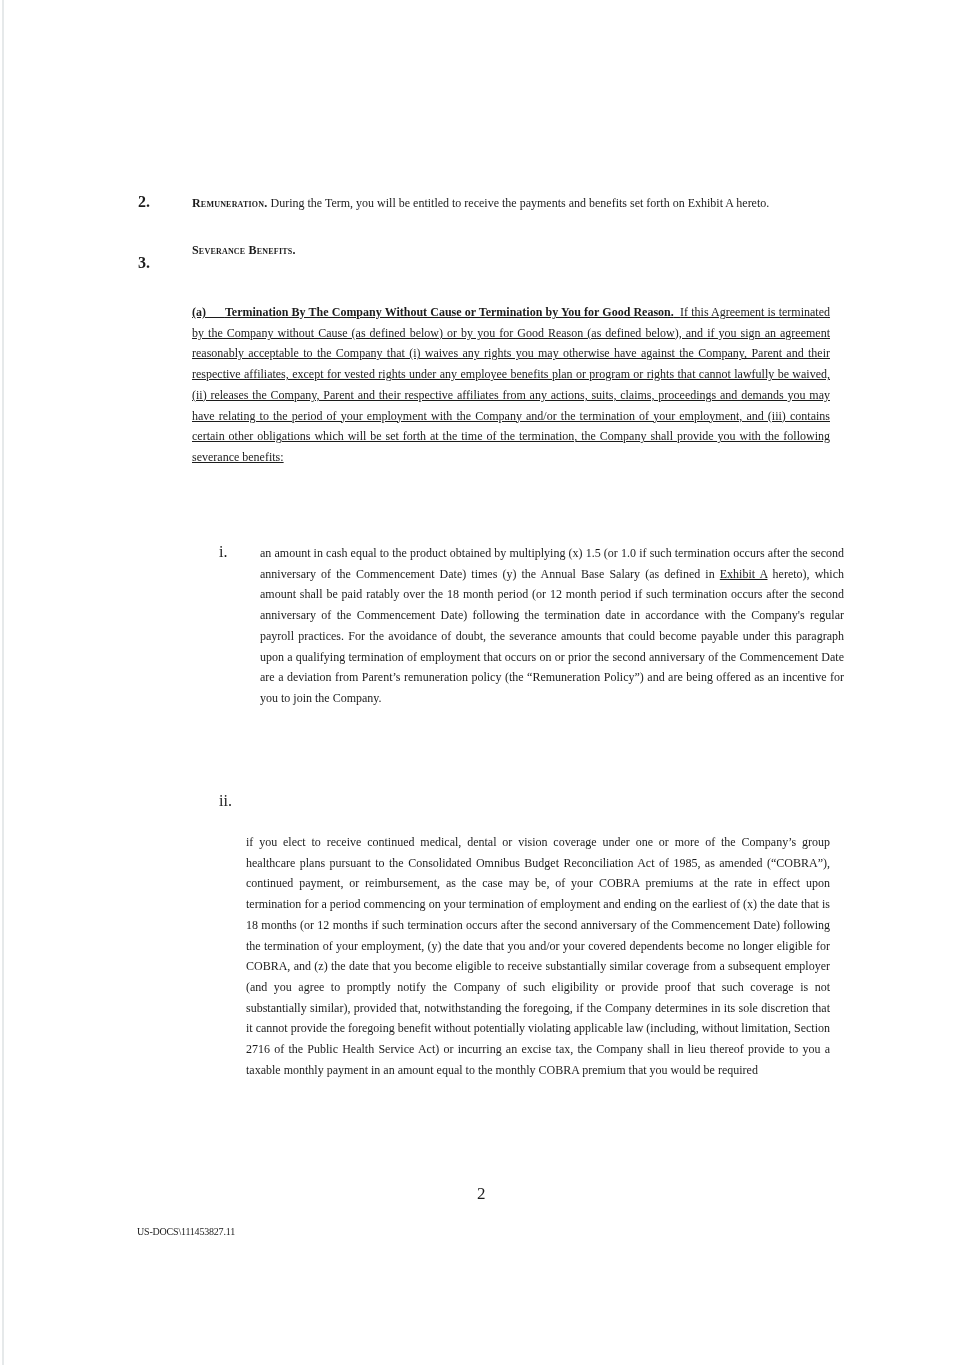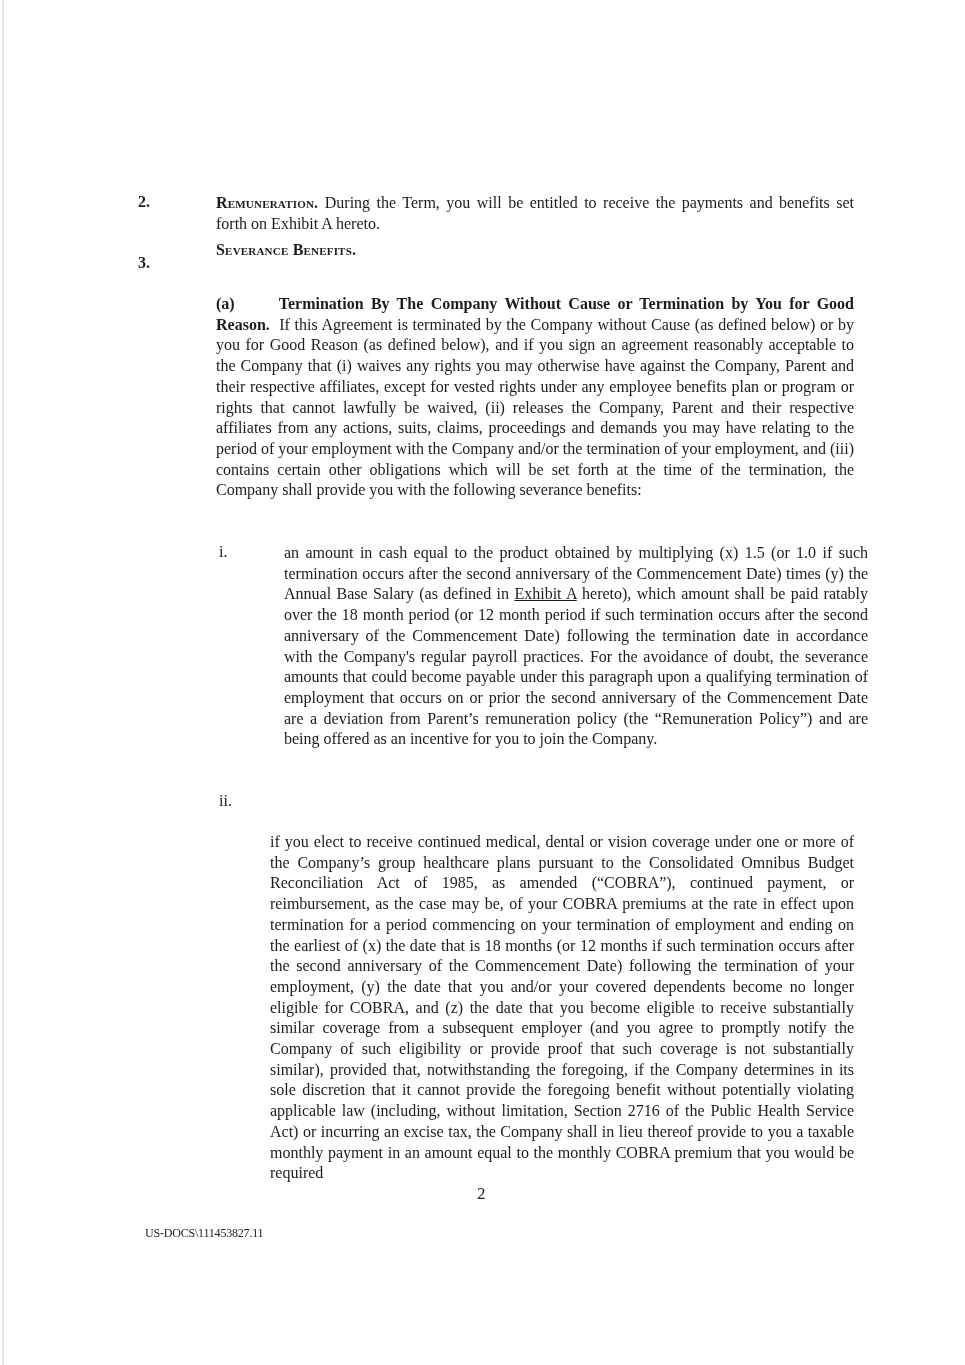--- a/index.html
+++ b/index.html
@@ -7,7 +7,7 @@
          font-family: "Liberation Serif", "DejaVu Serif", serif; color: #1c1c1c; }
   .edge { position: absolute; left: 2px; top: 0; width: 2px; height: 1365px; background: #e6e9ea; }
   .num { position: absolute; left: 138px; font-weight: bold; font-size: 16px; }
-  .block { position: absolute; font-size: 16px; line-height: 20.7px; text-align: justify; margin-left: 24px; }
+  .block { position: absolute; font-size: 12px; line-height: 20.7px; text-align: justify; }
   .sc { font-weight: bold; font-variant: small-caps; letter-spacing: 0.2px; }
   .bold { font-weight: bold; }
   .u { text-decoration: underline; }

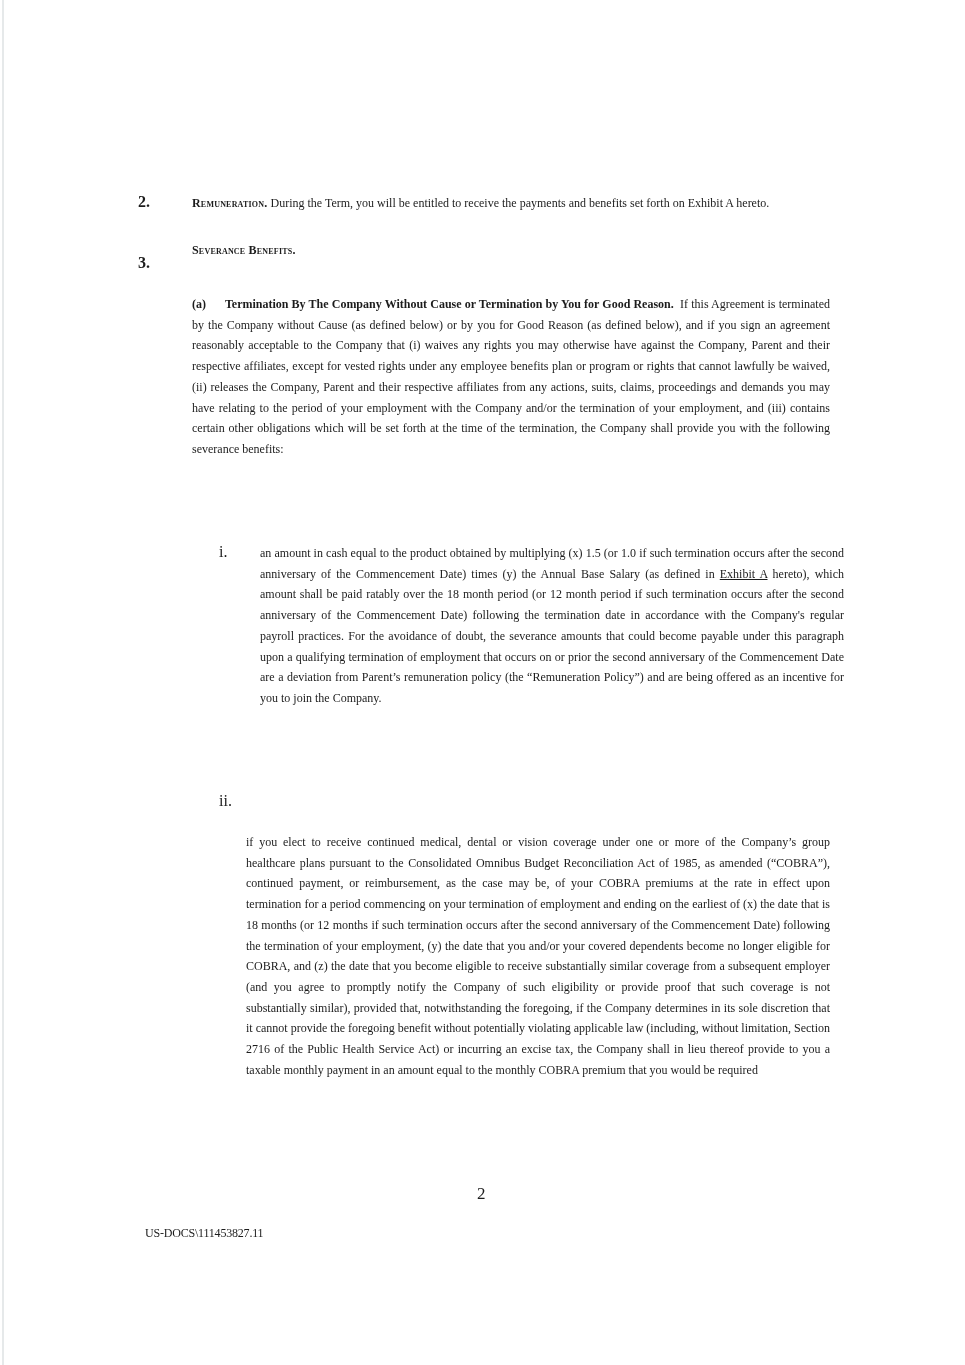--- a/index.html
+++ b/index.html
@@ -31,7 +31,7 @@
   <span class="sc">Severance Benefits.</span>
 </div>
 
-<div class="block" style="left:192px; top:294px; width:638px;">
+<div class="block" style="left:192px; top:302px; width:638px;text-decoration:underline;">
   <span class="bold">(a)</span><span class="bold">&nbsp;&nbsp;&nbsp;&nbsp;&nbsp;&nbsp;</span><span class="bold">Termination By The Company Without Cause or Termination by You for Good Reason.</span>&nbsp;
   <span>If this Agreement is terminated by the Company without Cause (as defined below) or by you for Good Reason (as defined below), and if you sign an agreement reasonably acceptable to the Company that (i) waives any rights you may otherwise have against the Company, Parent and their respective affiliates, except for vested rights under any employee benefits plan or program or rights that cannot lawfully be waived, (ii) releases the Company, Parent and their respective affiliates from any actions, suits, claims, proceedings and demands you may have relating to the period of your employment with the Company and/or the termination of your employment, and (iii) contains certain other obligations which will be set forth at the time of the termination, the Company shall provide you with the following severance benefits:</span>
 </div>

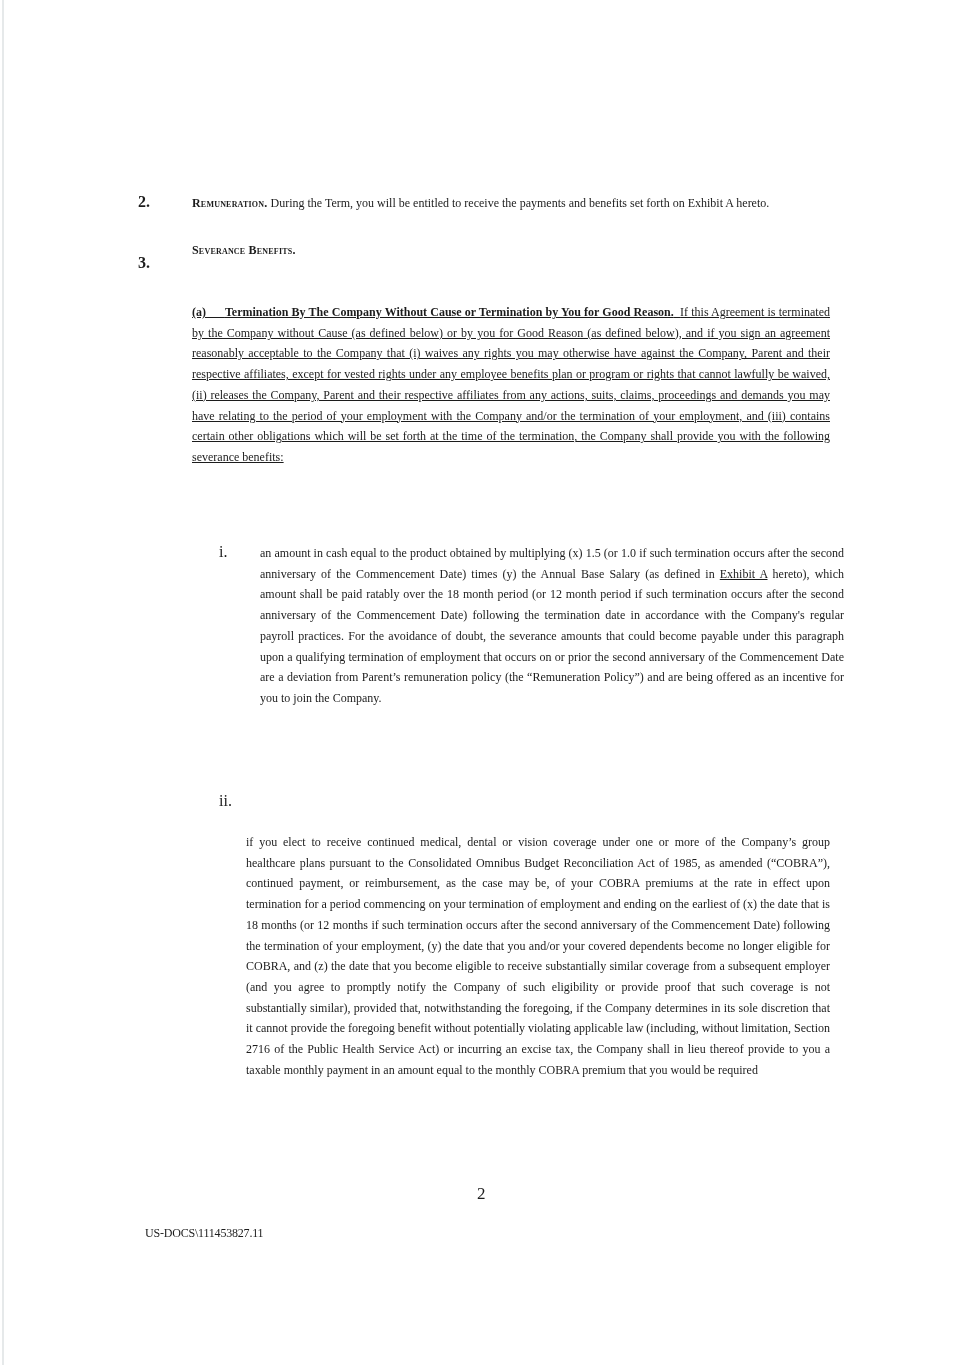--- a/index.html
+++ b/index.html
@@ -13,7 +13,7 @@
   .u { text-decoration: underline; }
   .roman { position: absolute; font-size: 16px; }
   .pageno { position: absolute; left: 477px; top: 1184px; font-size: 17px; }
-  .docid { position: absolute; left: 137px; top: 1226px; font-size: 12px; letter-spacing: -0.2px; margin-left: 8px; }
+  .docid { position: absolute; left: 137px; top: 1226px; font-size: 10px; letter-spacing: -0.2px; }
 </style>
 </head>
 <body>

